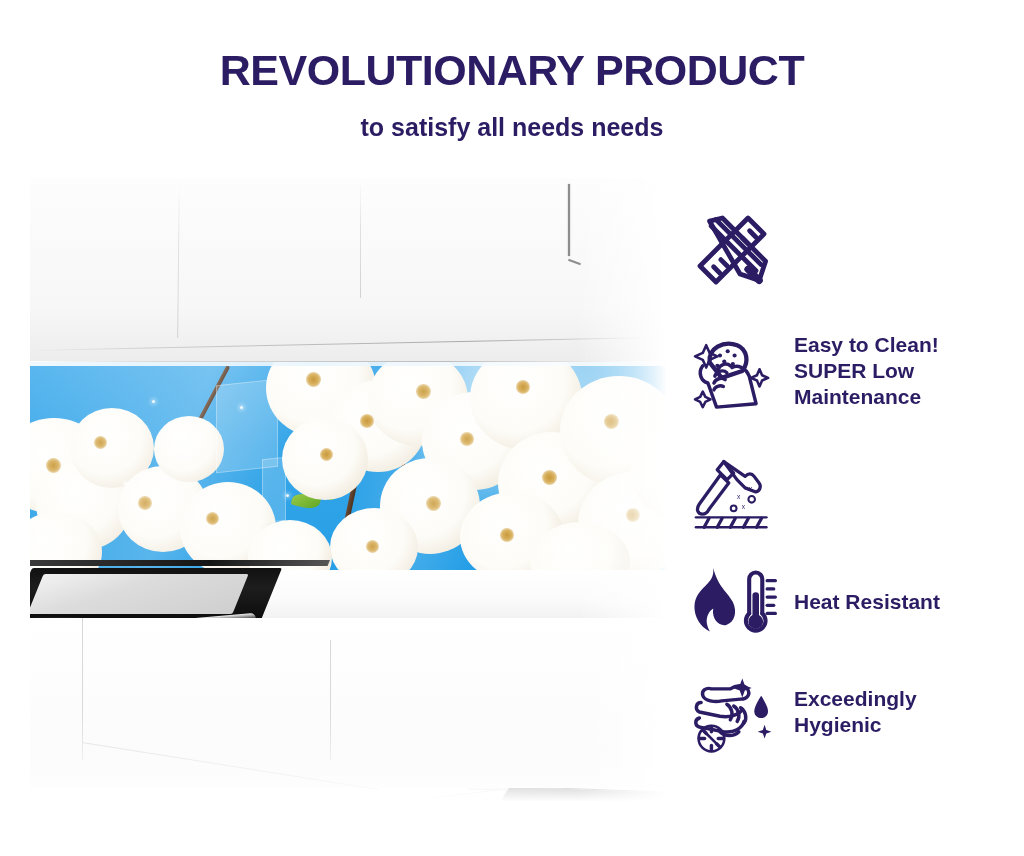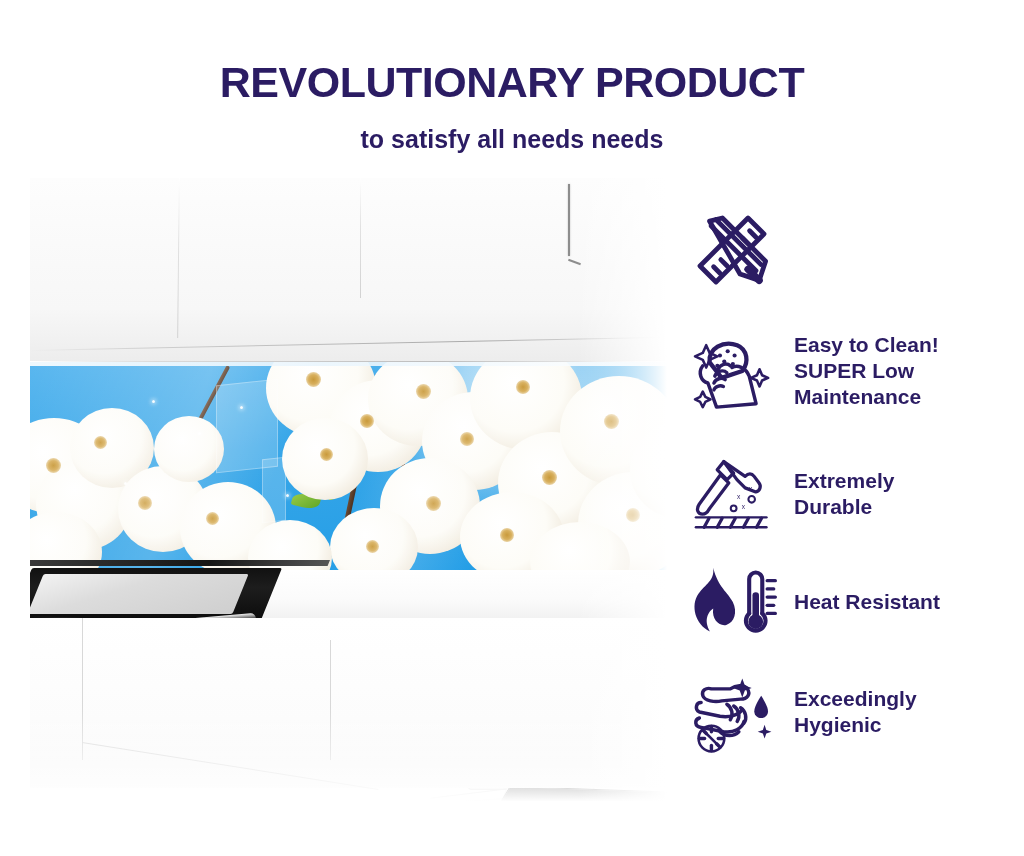--- a/index.html
+++ b/index.html
@@ -24,7 +24,6 @@
     width: 1024px;
     height: 170px;
     text-align: center;
-    margin-top: 12px;
   }
   #page-title {
     margin: 0;

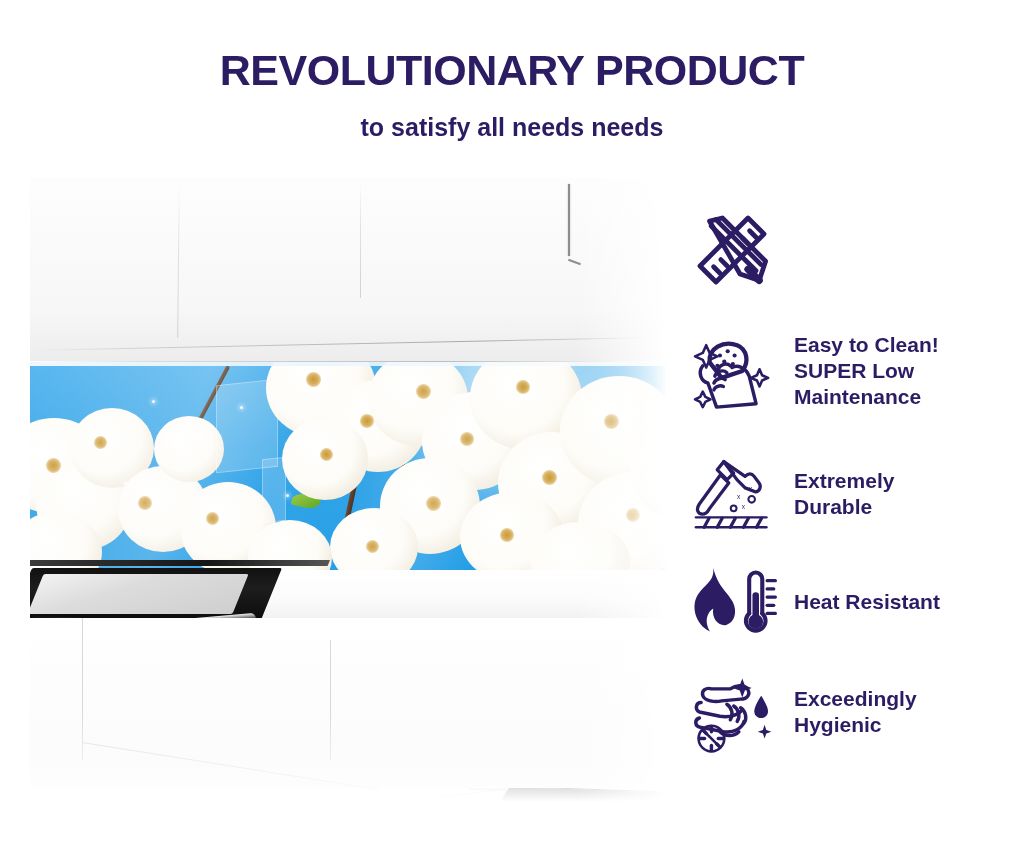--- a/index.html
+++ b/index.html
@@ -539,8 +539,6 @@
         <path d="M80 88 L86 77"></path>
       </svg>
     </div>
-    <div class="feature-label">Extremely
-Durable</div>
   </div>
 
   <div class="feature-row r4">

